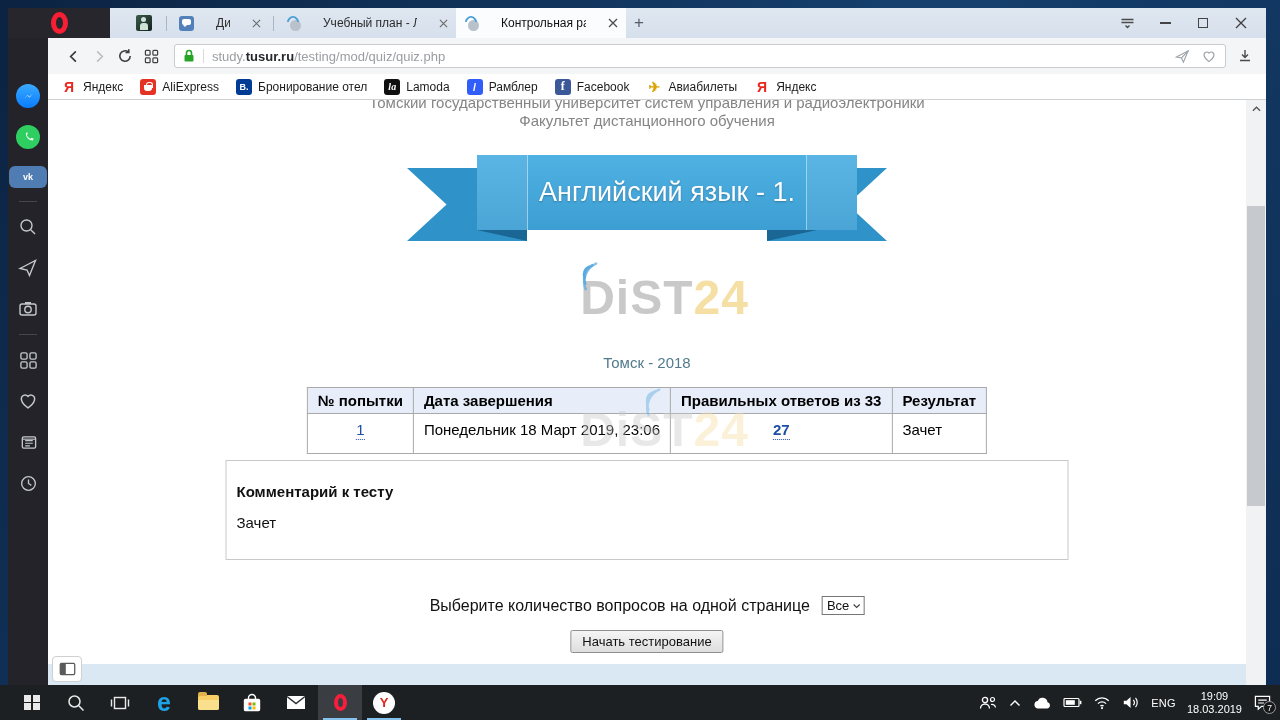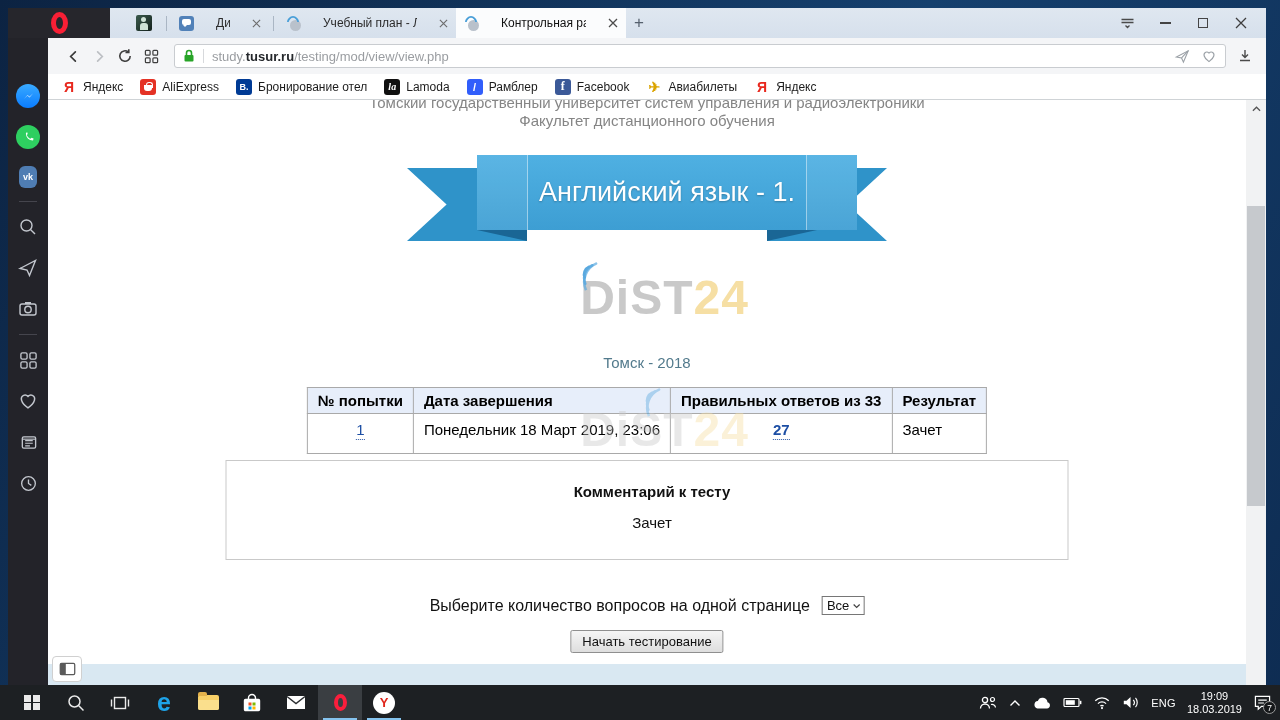--- a/index.html
+++ b/index.html
@@ -255,7 +255,7 @@
         <div class="lock-sep"></div>
         <span class="u1">study.</span>
           <span class="u2">tusur.ru</span>
-          <span class="u3">/testing/mod/view/view.php</span>
+          <span class="u3">/testing/mod/quiz/quiz.php</span>
         <div class="urlspacer"></div>
         <span class="urlic">
           <svg width="17" height="15" viewBox="0 0 16 16">

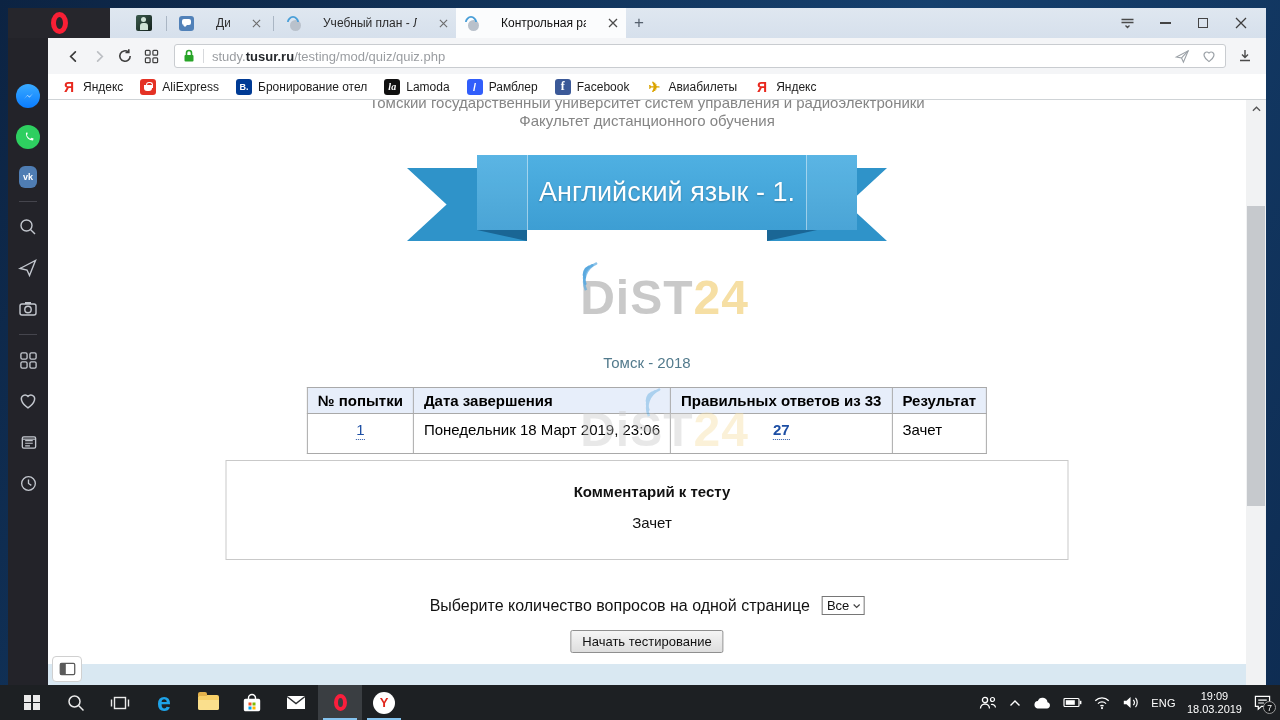--- a/index.html
+++ b/index.html
@@ -72,7 +72,7 @@
   .si{ width:24px; height:24px; display:flex; align-items:center; justify-content:center; color:#c3c7ce; cursor:pointer; flex:none;}
   .si.msgr{ background:linear-gradient(180deg,#39aaff,#0a7cff); border-radius:50%;}
   .si.wapp{ background:#2ecf60; border-radius:50%;}
-  .si.vk{ background:#4f7db3; border-radius:6px; color:#fff; font-size:9px; font-weight:700; height:22px; width:18px;}
+  .si.vk{ background:#4f7db3; border-radius:6px; color:#fff; font-size:9px; font-weight:700; height:22px; width:38px;}
   .sdiv{ width:18px; height:1px; background:#45454d; flex:none; margin:-4px 0;}
 
   

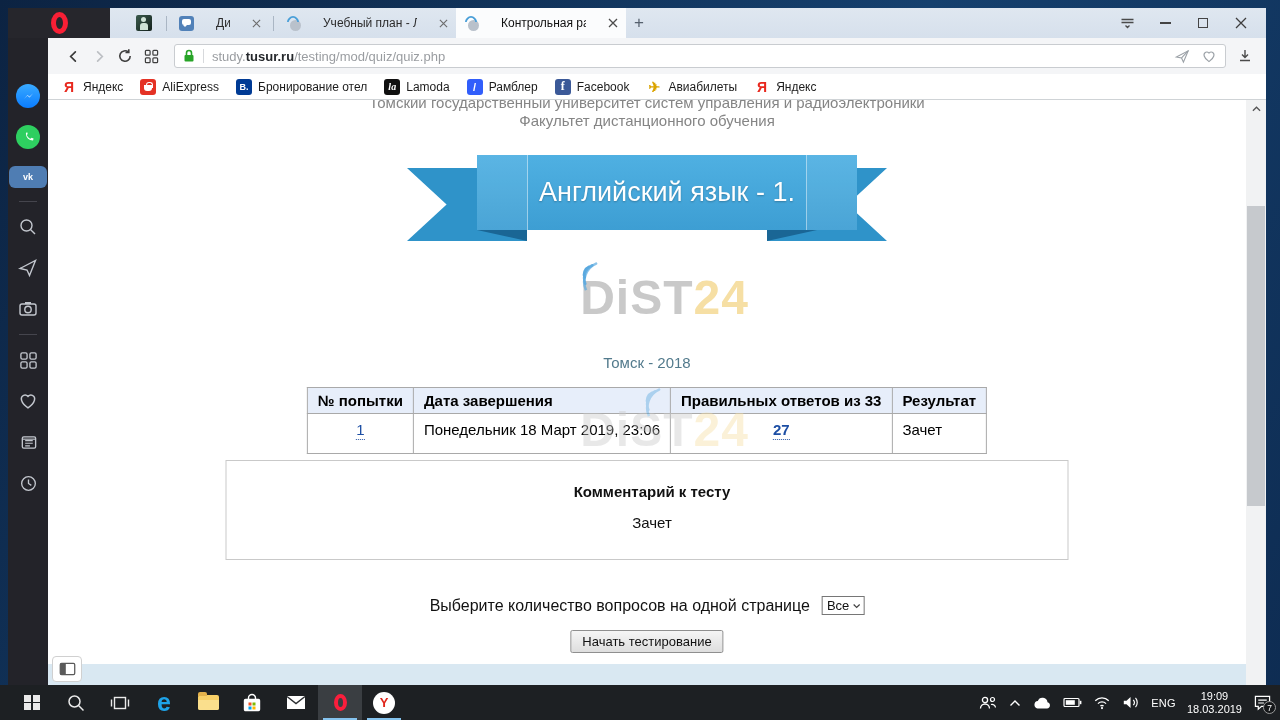--- a/index.html
+++ b/index.html
@@ -109,7 +109,7 @@
   .tlink{ color:#1c4ea4; cursor:pointer; border-bottom:1px dotted #2a57a5; display:inline-block; line-height:1.1;}
   .tlink.b{ font-weight:700;}
 
-  .comment-box{ top:360px; width:843px; height:100px; border:1px solid #c9c9c9; padding:22px 0 0 10px;text-align:center;}
+  .comment-box{ top:360px; width:843px; height:100px; border:1px solid #c9c9c9; padding:22px 0 0 10px;}
   .comment-title{ font-size:15px; font-weight:700; color:#111;}
   .comment-body{ font-size:15px; margin-top:14px; color:#111;}
 

